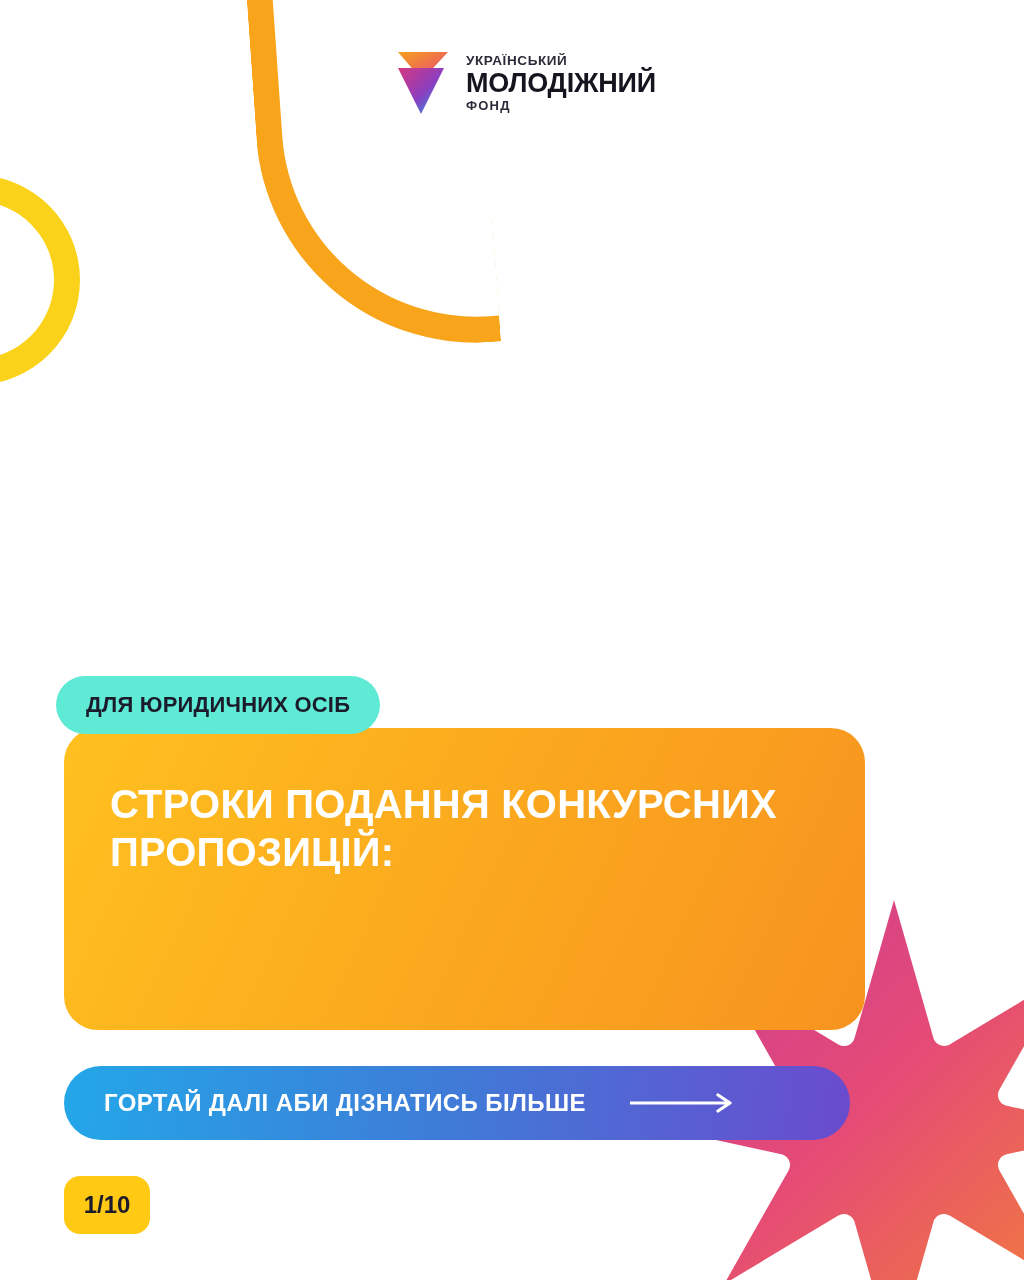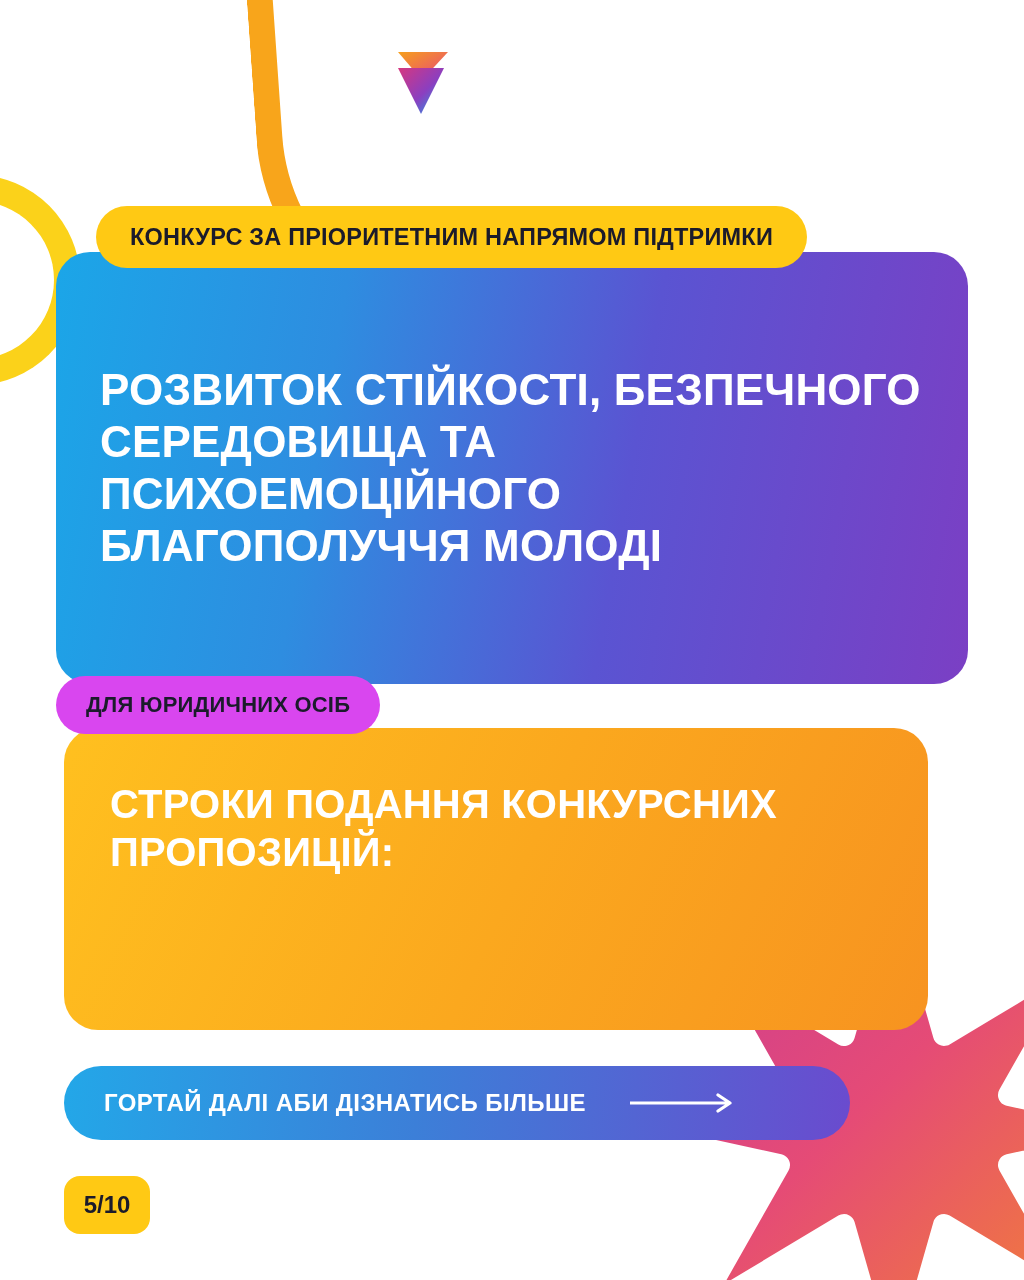--- a/index.html
+++ b/index.html
@@ -269,6 +269,11 @@
         <path d="M6 22 L52 22 L29 68 Z" fill="url(#lgB)"></path>
       </svg>
     </div>
+    <div class="logo-text">
+      <div class="logo-l1">УКРАЇНСЬКИЙ</div>
+      <div class="logo-l2">МОЛОДІЖНИЙ</div>
+      <div class="logo-l3">ФОНД</div>
+    </div>
   </div>
 
   <div class="pill-yellow">

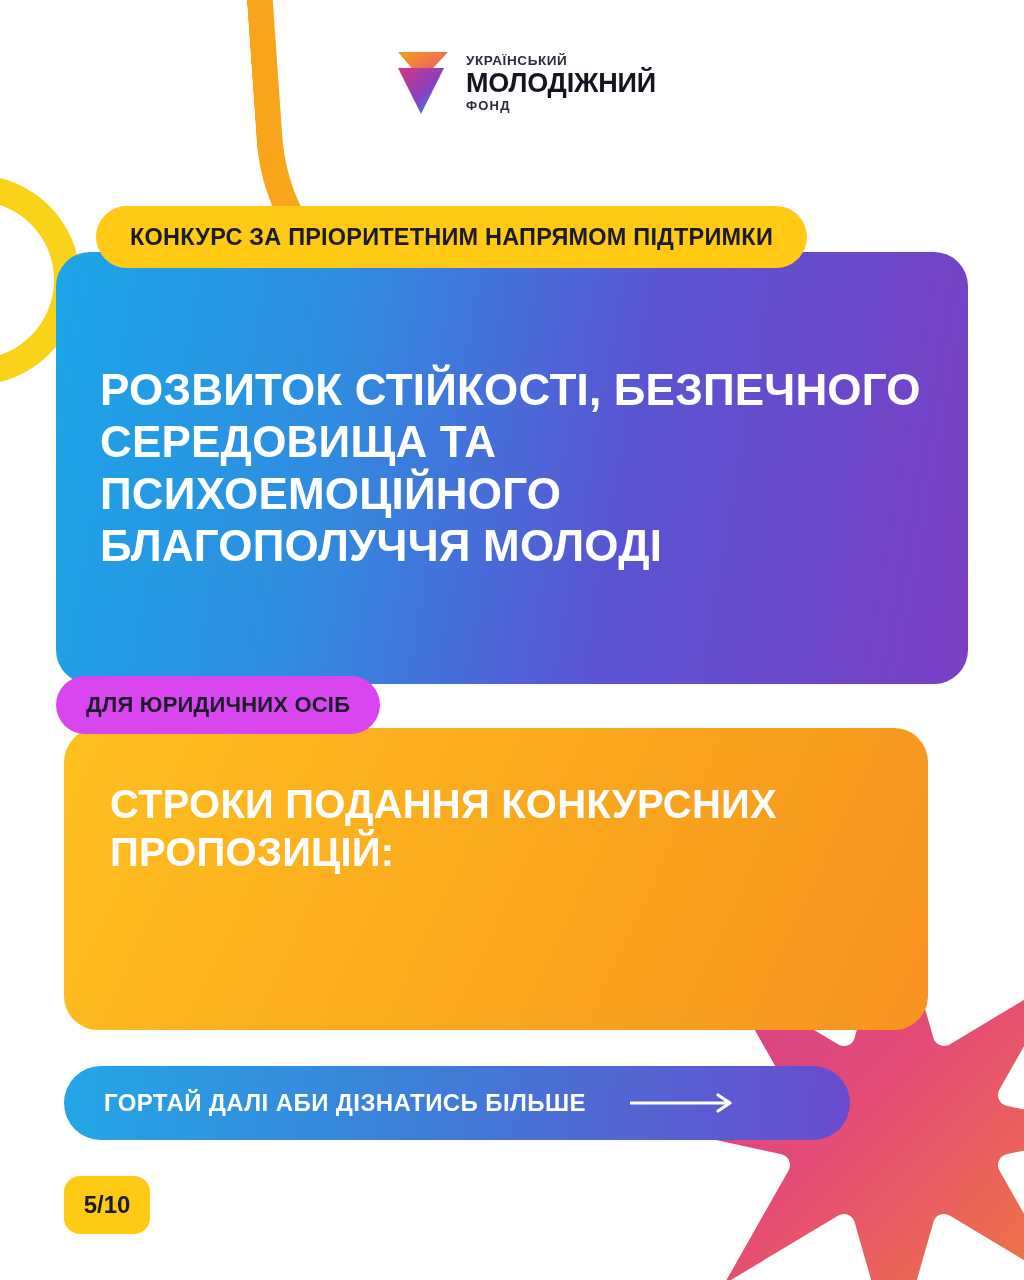--- a/index.html
+++ b/index.html
@@ -276,9 +276,6 @@
     </div>
   </div>
 
-  <div class="pill-yellow">
-    <span>КОНКУРС ЗА ПРІОРИТЕТНИМ НАПРЯМОМ ПІДТРИМКИ</span>
-  </div>
 
   <div class="card-blue">
     <h1>РОЗВИТОК СТІЙКОСТІ, БЕЗПЕЧНОГО СЕРЕДОВИЩА ТА ПСИХОЕМОЦІЙНОГО БЛАГОПОЛУЧЧЯ МОЛОДІ</h1>

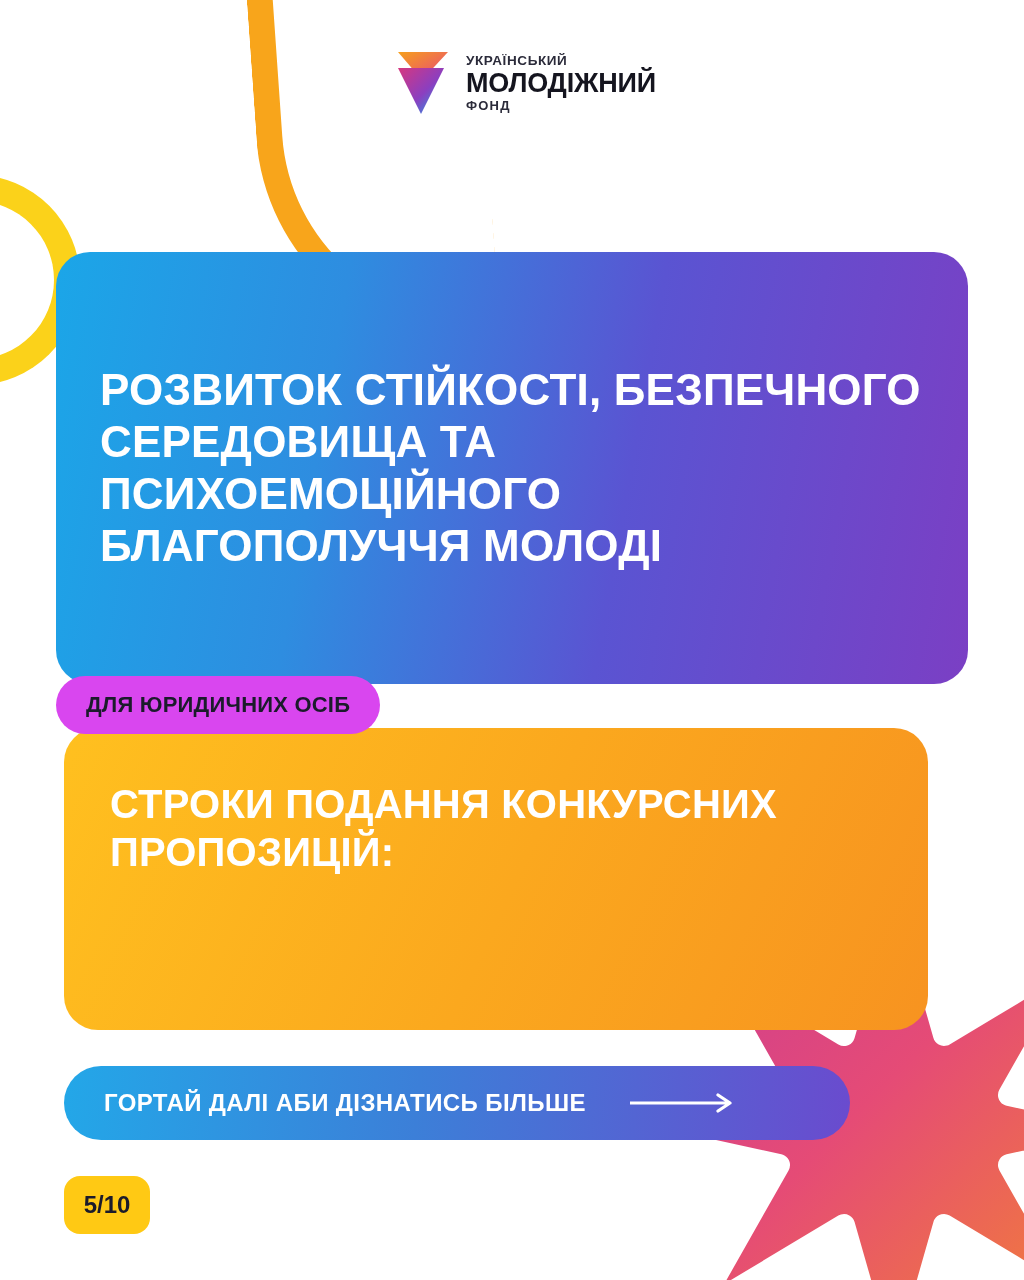--- a/index.html
+++ b/index.html
@@ -277,9 +277,6 @@
   </div>
 
 
-  <div class="card-blue">
-    <h1>РОЗВИТОК СТІЙКОСТІ, БЕЗПЕЧНОГО СЕРЕДОВИЩА ТА ПСИХОЕМОЦІЙНОГО БЛАГОПОЛУЧЧЯ МОЛОДІ</h1>
-  </div>
 
   <div class="pill-yellow2">
     <span>ДЛЯ ЮРИДИЧНИХ ОСІБ</span>

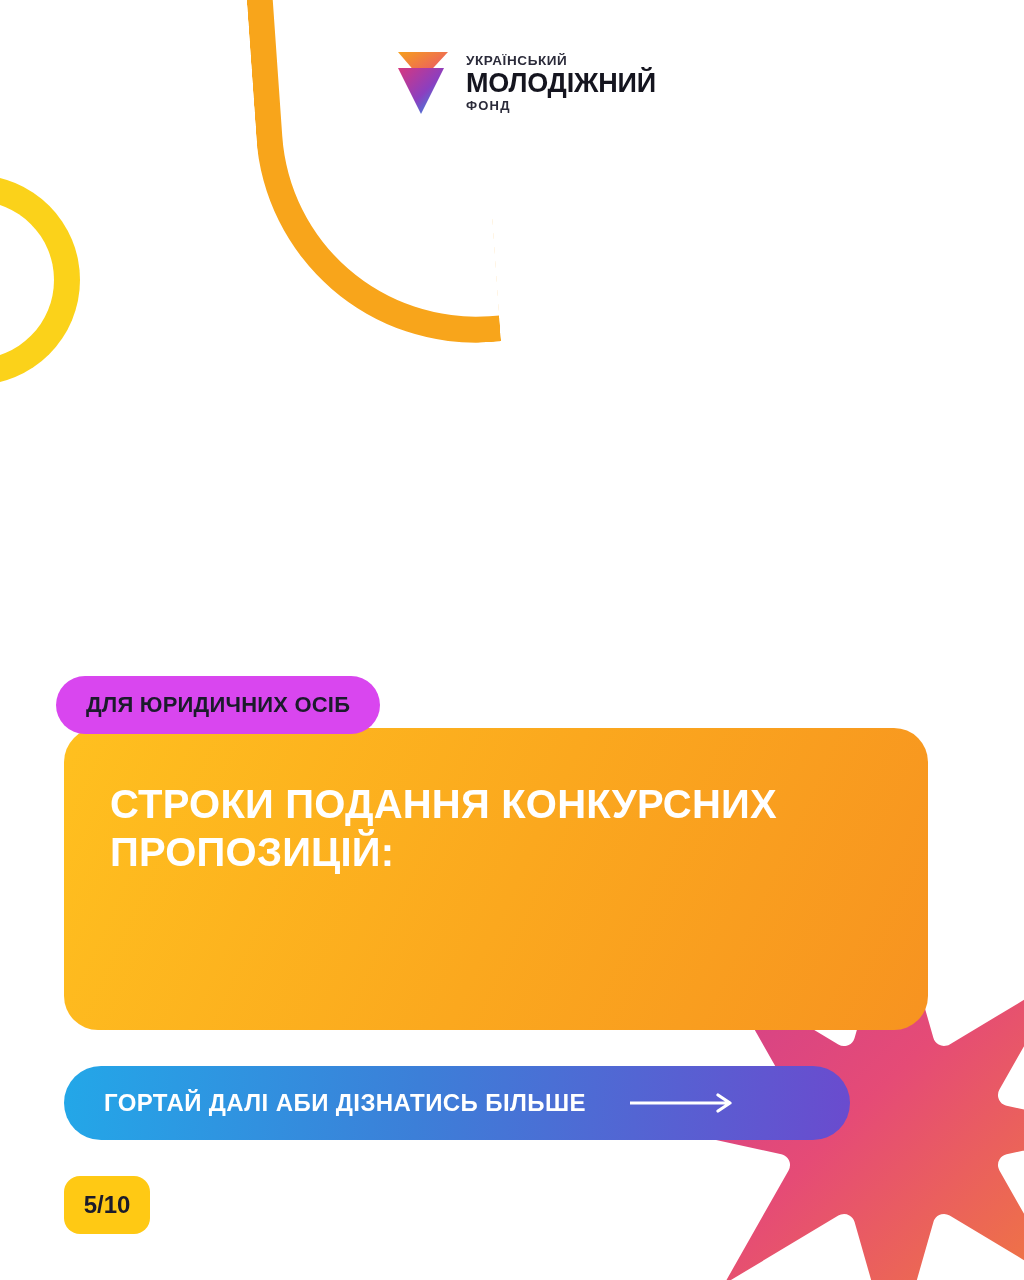--- a/index.html
+++ b/index.html
@@ -139,7 +139,7 @@
     top: 676px;
     height: 58px;
     padding: 0 30px;
-    background: #d946ef;
+    background: #5eead4;
     border-radius: 29px;
     display: flex;
     align-items: center;

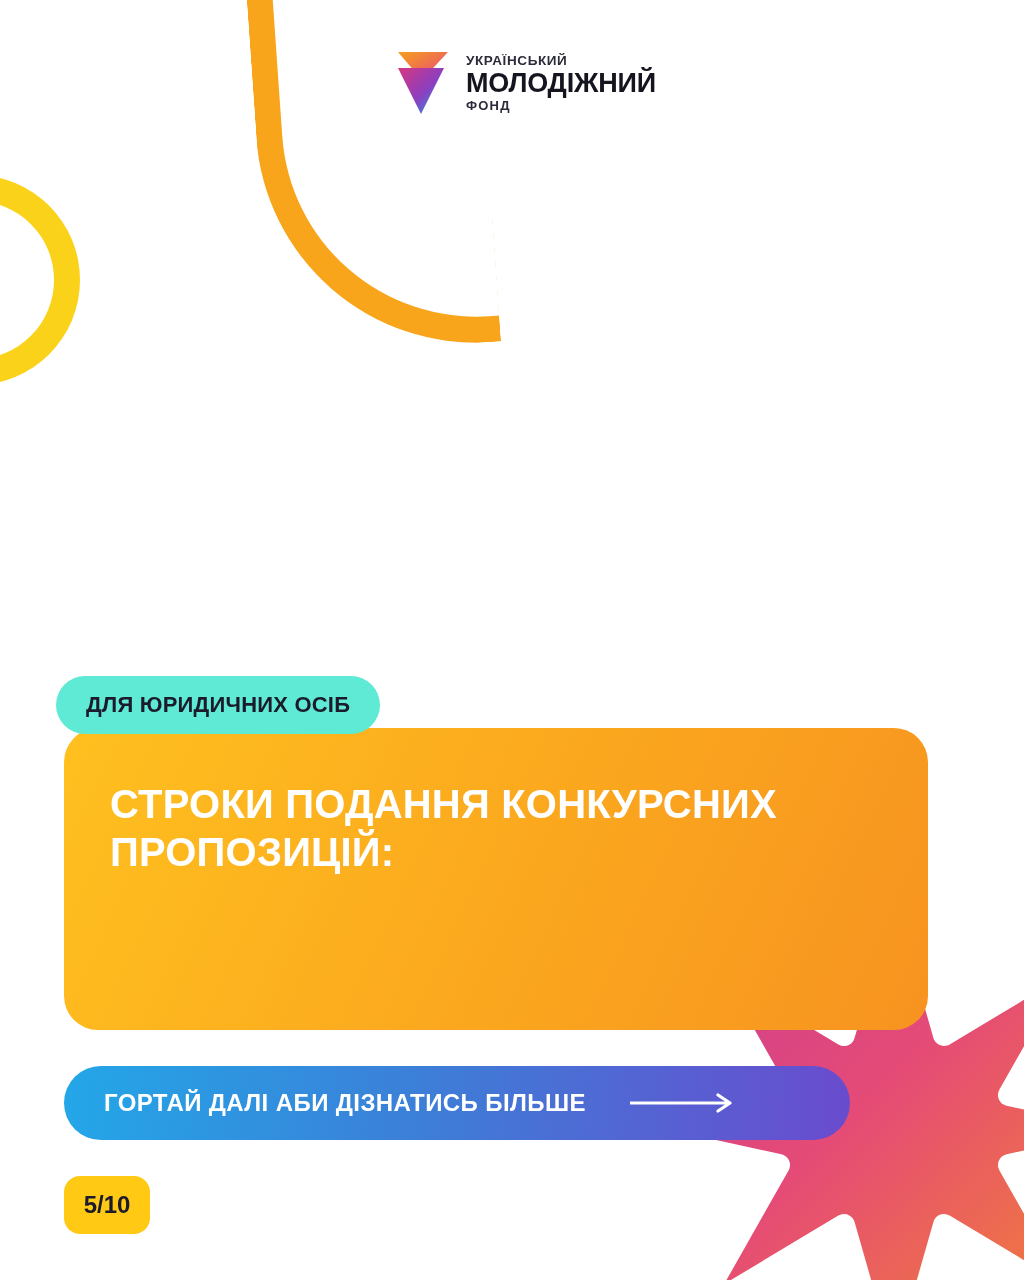--- a/index.html
+++ b/index.html
@@ -157,7 +157,7 @@
     position: absolute;
     left: 64px;
     top: 728px;
-    width: 864px;
+    width: 801px;
     height: 302px;
     border-radius: 34px;
     background: linear-gradient(115deg, #FFC01F 0%, #FBA81E 52%, #F79320 100%);

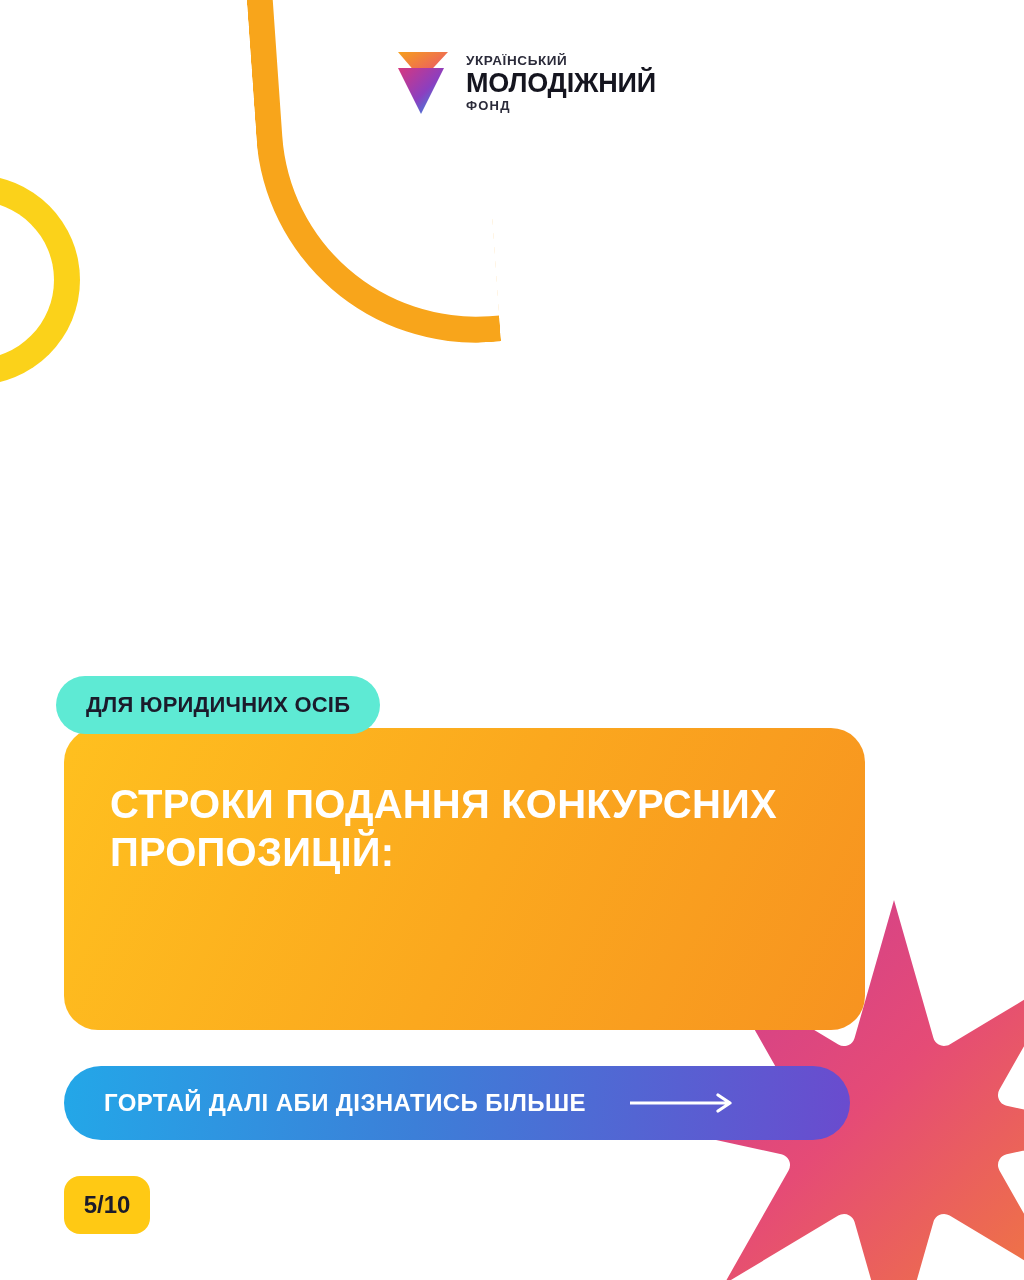--- a/index.html
+++ b/index.html
@@ -298,7 +298,7 @@
   </div>
 
   <div class="page-badge">
-    <span>5/10</span>
+    <span>1/10</span>
   </div>
 
 </div>

